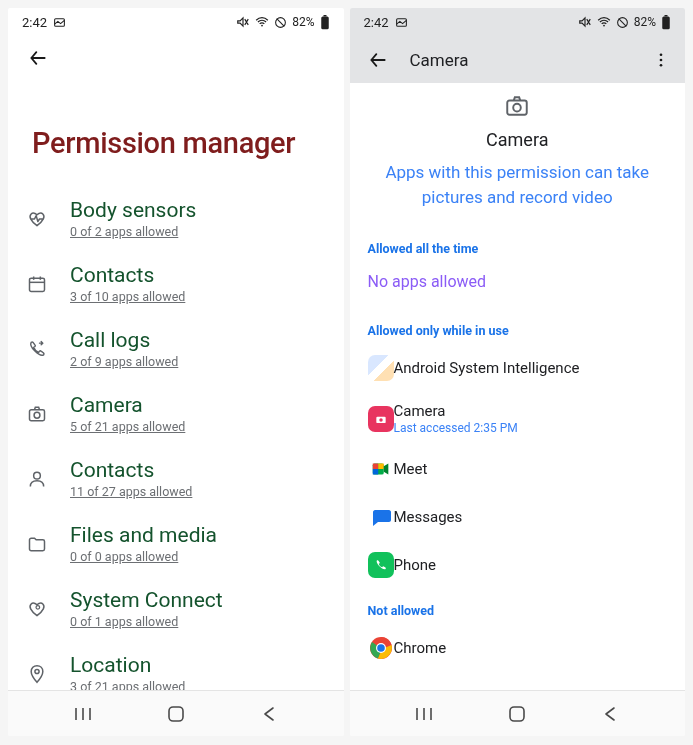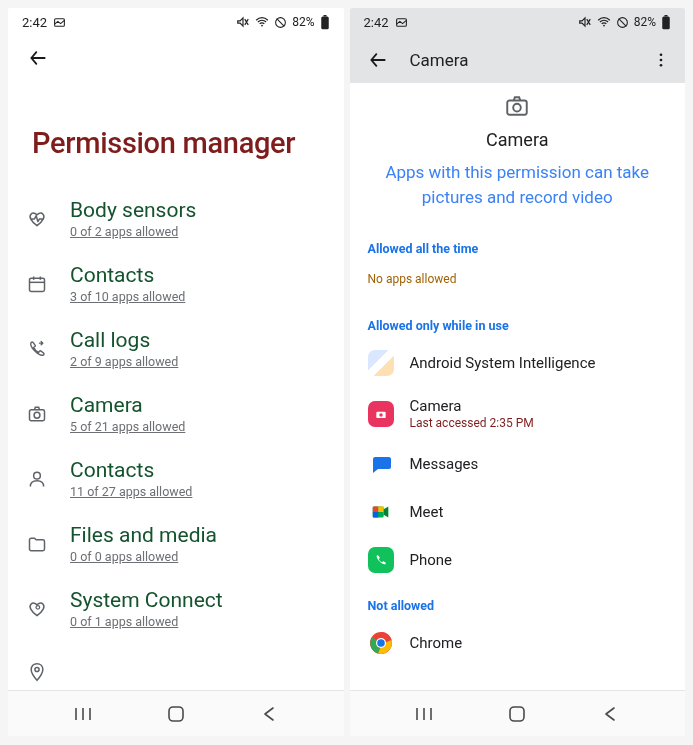--- a/index.html
+++ b/index.html
@@ -134,8 +134,8 @@
     font-weight: 700;
   }
   .no-apps {
-    font-size: 12px;
-    color: #a16207;
+    font-size: 16px;
+    color: #8b5cf6;
     padding: 10px 18px 18px 18px;
   }
   .app-row {

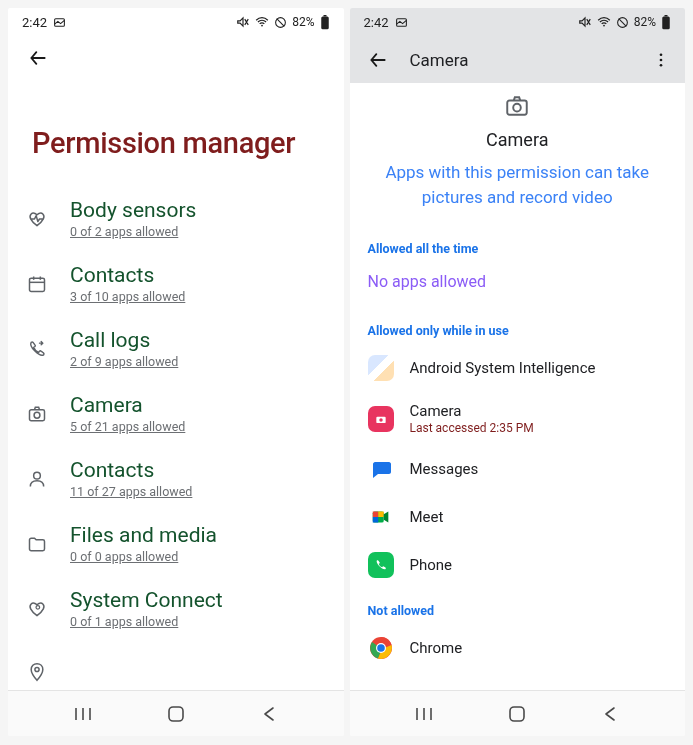--- a/index.html
+++ b/index.html
@@ -142,7 +142,6 @@
     display: flex;
     align-items: center;
     padding: 10px 18px;
-    gap: 16px;
     min-height: 48px;
   }
   .app-icon {

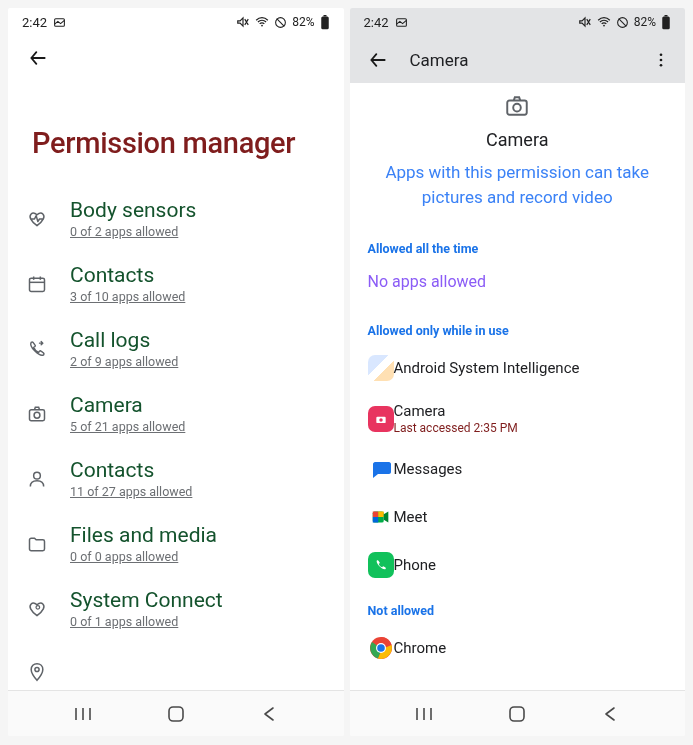--- a/index.html
+++ b/index.html
@@ -156,7 +156,7 @@
   }
   .app-text .sub {
     font-size: 12px;
-    color: #7f1d1d;
+    color: #3b82f6;
     margin-top: 1px;
   }
 

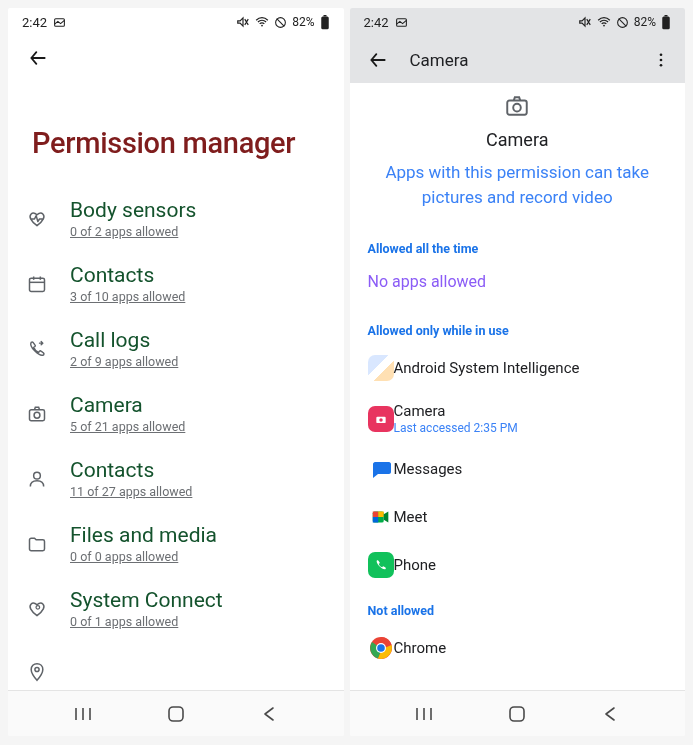--- a/index.html
+++ b/index.html
@@ -435,17 +435,6 @@
     </div>
 
     <div class="app-row">
-      <div class="app-icon" style="background:transparent;">
-        <svg width="24" height="24" viewBox="0 0 24 24">
-            <path d="M4 5 L20 5 C21 5 22 6 22 7 L22 15 C22 16 21 17 20 17 L9 17 L4 21 L4 7 C4 6 5 5 6 5 Z" fill="#1a73e8"></path>
-          </svg>
-      </div>
-      <div class="app-text">
-          <div class="name">Messages</div>
-        </div>
-    </div>
-
-    <div class="app-row">
       <div class="app-icon" style="background:#fff;">
         <svg width="22" height="22" viewBox="0 0 24 24">
             <rect x="3" y="6" width="12" height="12" rx="2" fill="#00ac47"></rect>
@@ -457,6 +446,17 @@
       </div>
       <div class="app-text">
           <div class="name">Meet</div>
+        </div>
+    </div>
+
+    <div class="app-row">
+      <div class="app-icon" style="background:transparent;">
+        <svg width="24" height="24" viewBox="0 0 24 24">
+            <path d="M4 5 L20 5 C21 5 22 6 22 7 L22 15 C22 16 21 17 20 17 L9 17 L4 21 L4 7 C4 6 5 5 6 5 Z" fill="#1a73e8"></path>
+          </svg>
+      </div>
+      <div class="app-text">
+          <div class="name">Messages</div>
         </div>
     </div>
 

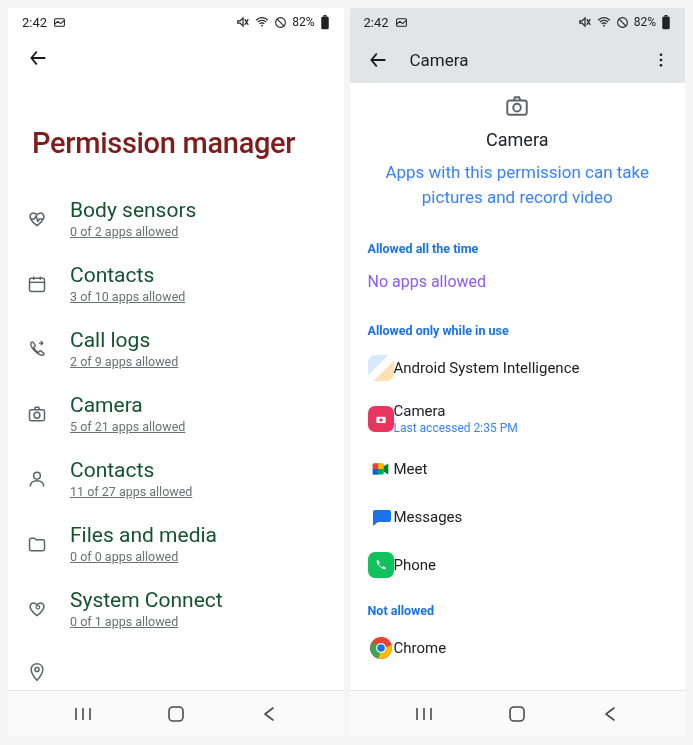--- a/index.html
+++ b/index.html
@@ -321,6 +321,10 @@
             <path d="M12 22 C12 22 5 14 5 9 C5 5 8 2 12 2 C16 2 19 5 19 9 C19 14 12 22 12 22 Z" stroke="#5f6368" stroke-width="1.8" fill="none"></path>
             <circle cx="12" cy="9" r="2.5" stroke="#5f6368" stroke-width="1.8" fill="none"></circle>
           </svg>
+      </div>
+      <div class="perm-text">
+        <div class="label">Location</div>
+        <div class="sub">3 of 21 apps allowed</div>
       </div>
     </div>
 

